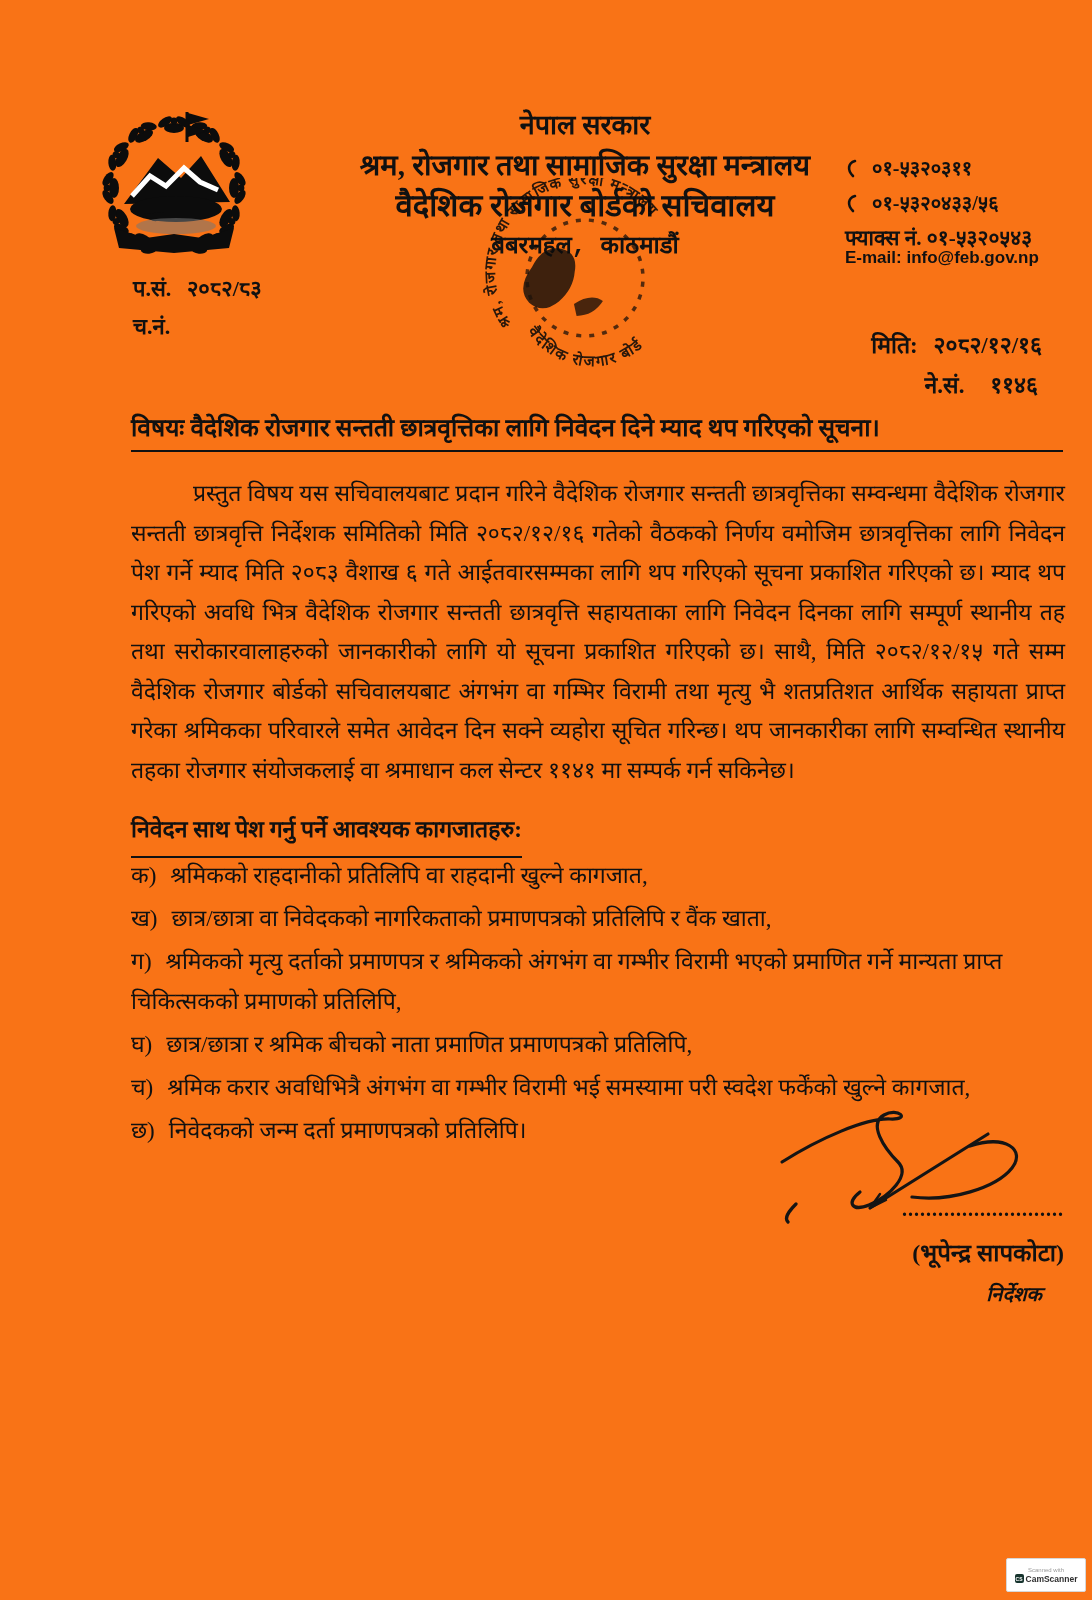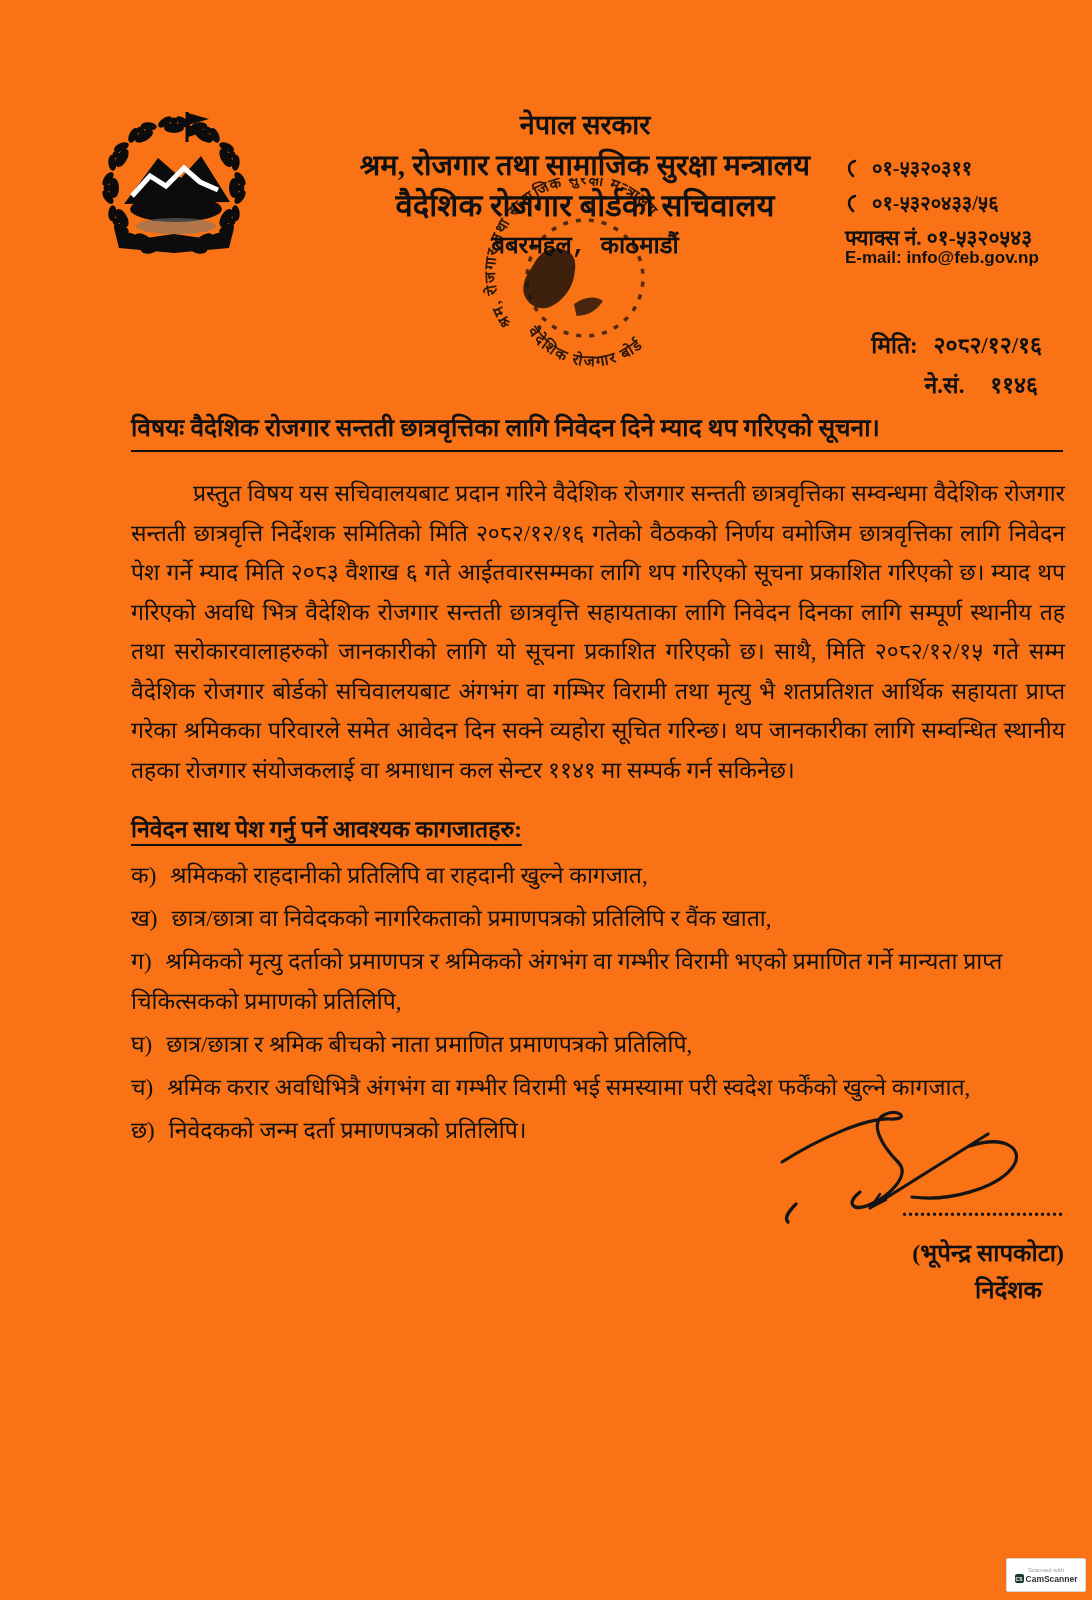--- a/index.html
+++ b/index.html
@@ -174,6 +174,15 @@
     </div>
   </div>
 
+  <div class="ref-block">
+    <div class="ref-row">
+      <span>प.सं.</span><span class="sp"></span>
+      <span>२०८२/८३</span>
+    </div>
+    <div class="ref-row">
+      <span>च.नं.</span>
+    </div>
+  </div>
 
   <div class="date-block">
     <div class="date-row">

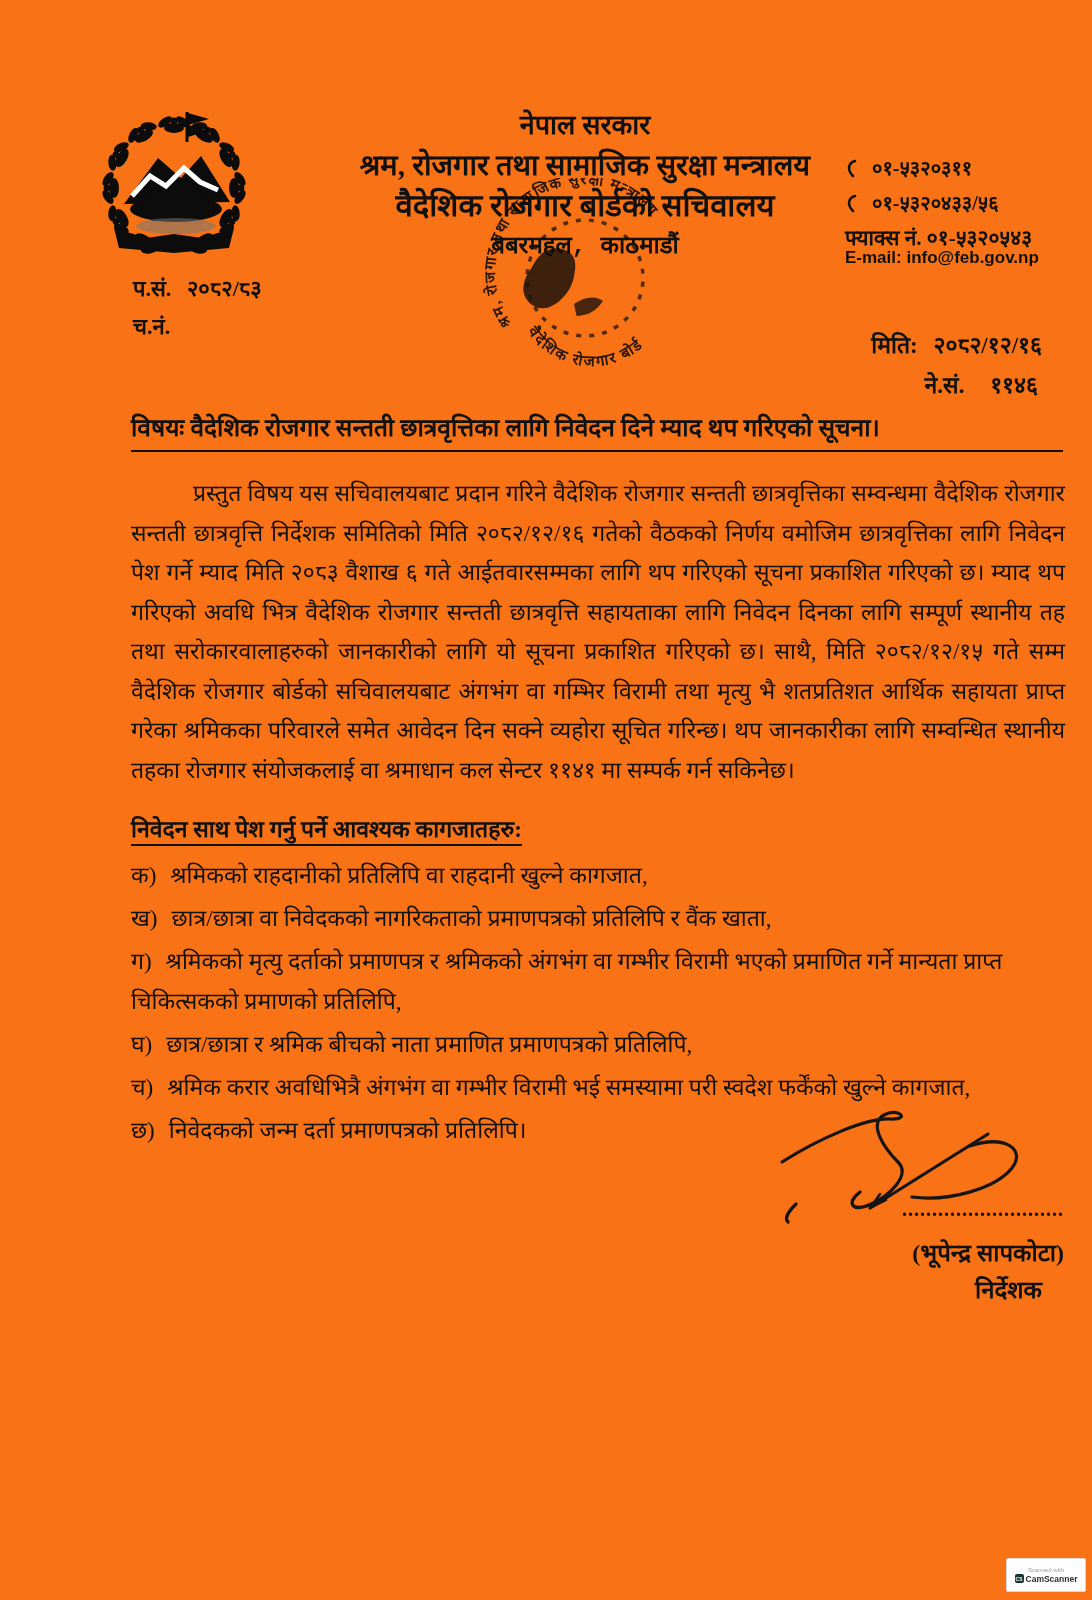--- a/index.html
+++ b/index.html
@@ -55,7 +55,7 @@
   .docs-heading{
     position:absolute;left:131px;top:812px;
     font-size:23px;font-weight:bold;
-    border-bottom:2px solid #111;padding-bottom:0;
+    border-bottom:2px solid #111;padding-bottom:12px;
   }
   .docs-list{
     position:absolute;left:131px;top:856px;width:934px;

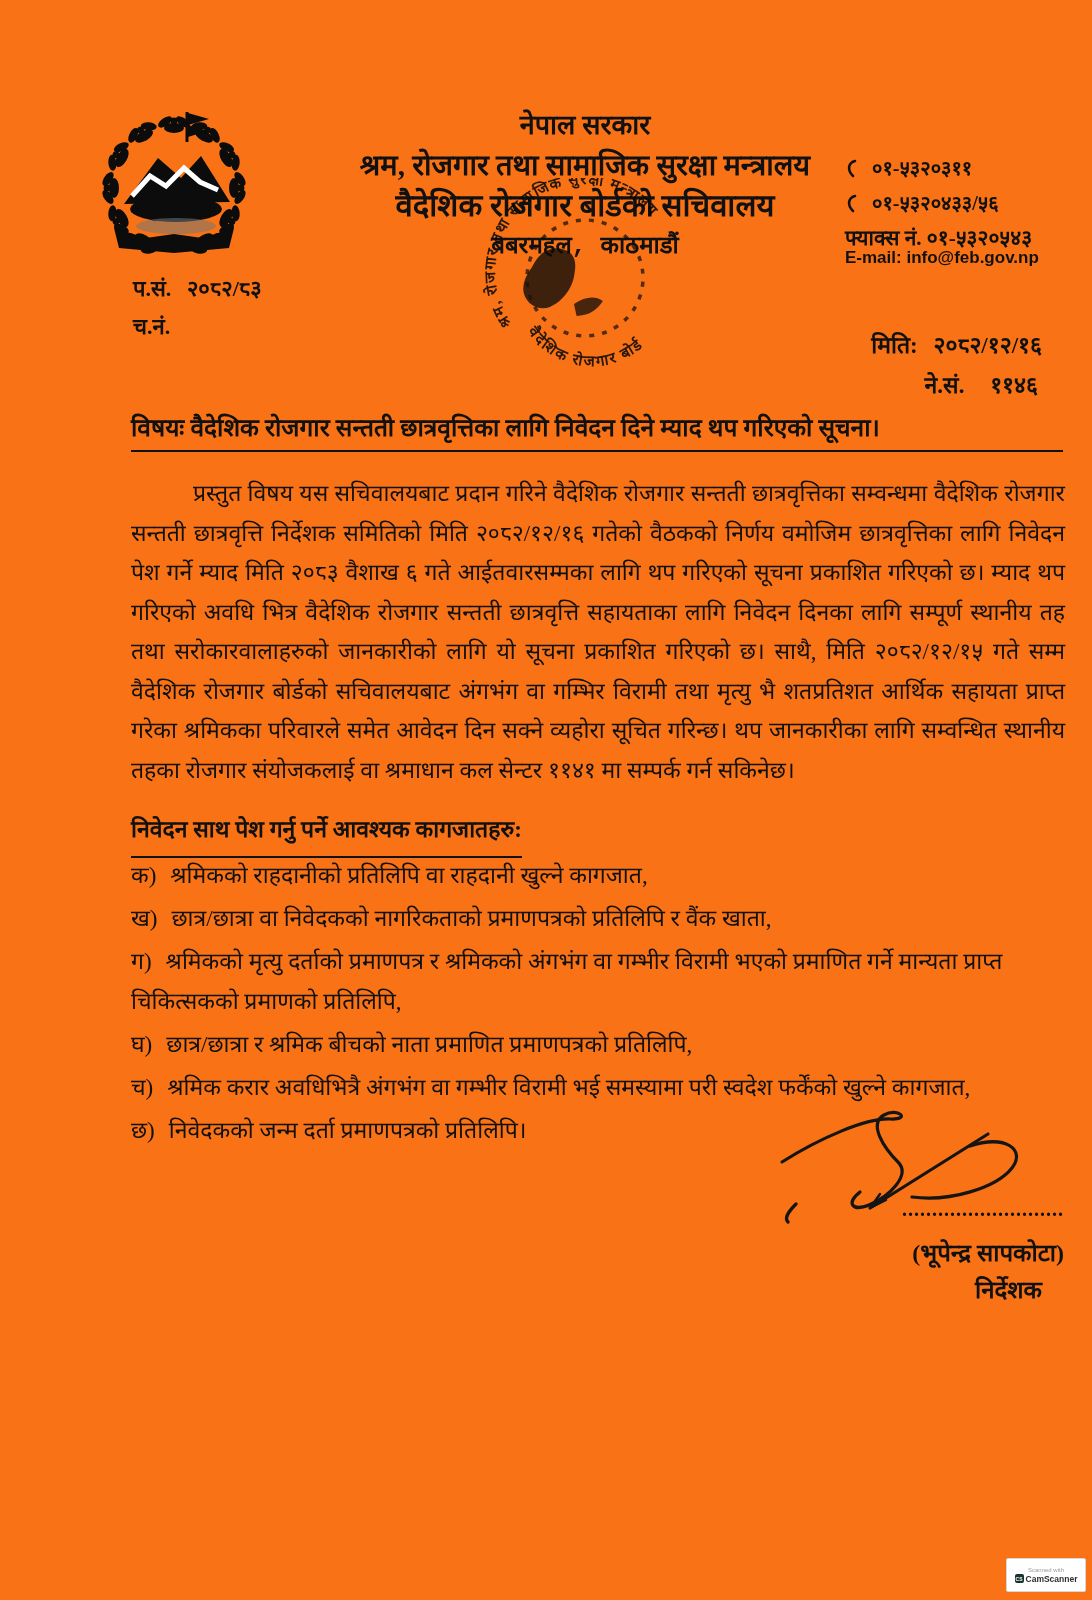--- a/index.html
+++ b/index.html
@@ -71,7 +71,7 @@
     white-space:nowrap;overflow:hidden;
   }
   .sig-name{font-size:24px;font-weight:bold;margin-top:14px;}
-  .sig-title{font-size:24px;font-weight:bold;margin-top:4px;padding-right:22px;}
+  .sig-title{font-size:20px;font-weight:bold;margin-top:12px;padding-right:22px;font-style:italic;}
   
   .scan-badge{
     position:absolute;left:1006px;top:1558px;width:78px;height:32px;

